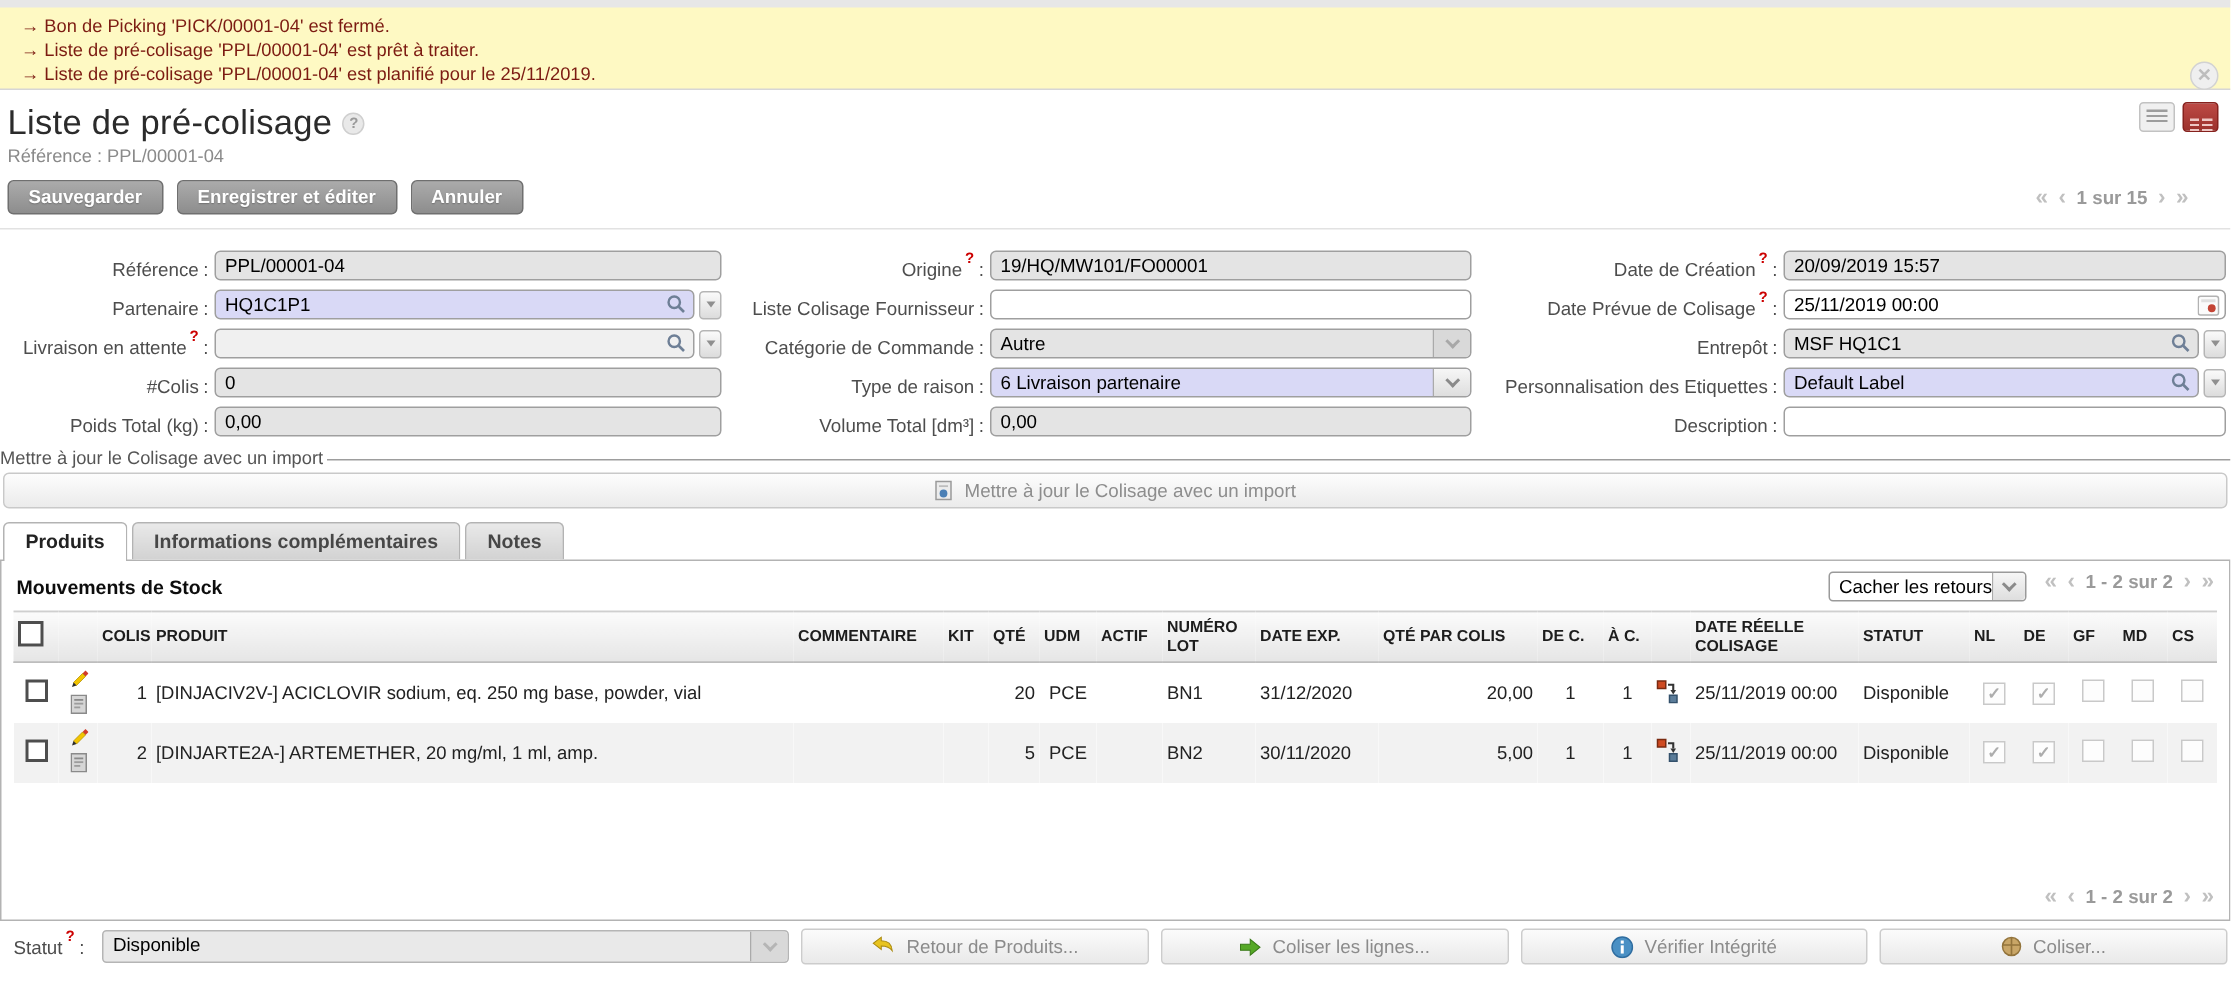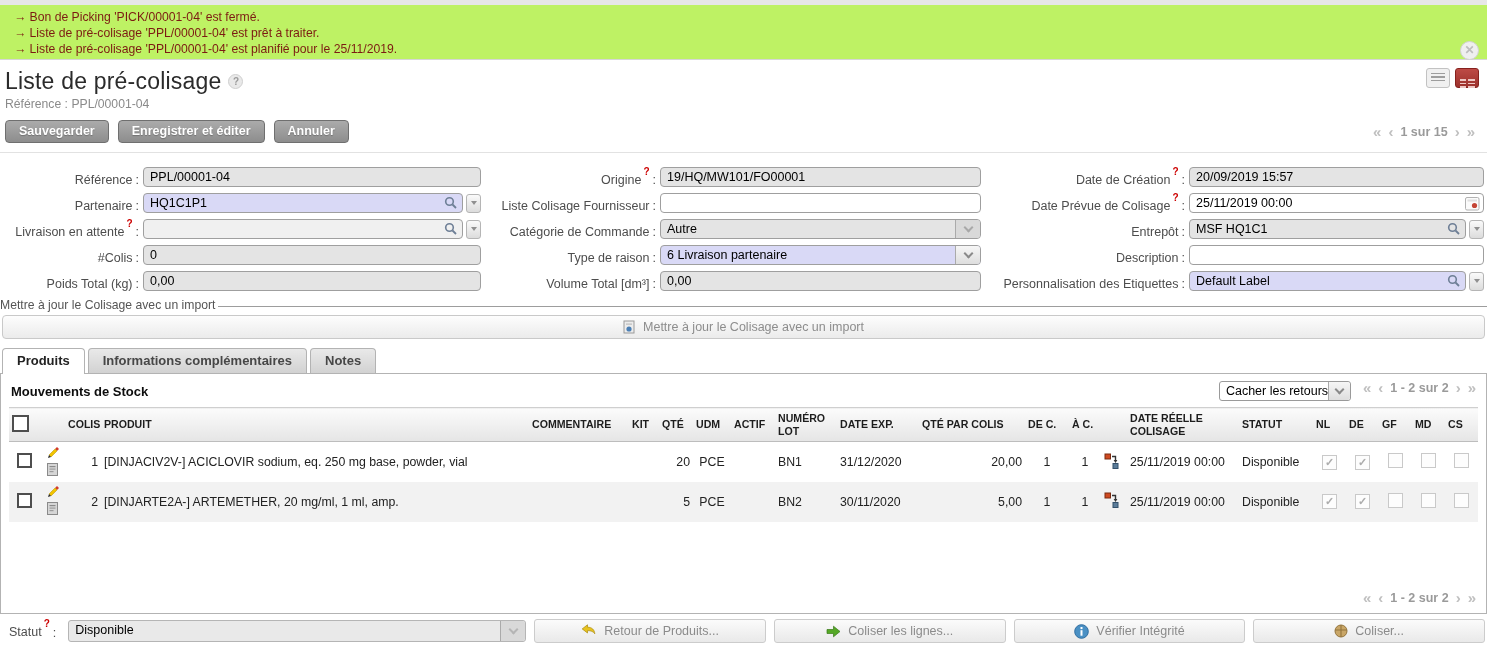--- a/index.html
+++ b/index.html
@@ -10,7 +10,7 @@
   }
 
   
-  .notif { position:relative; background:#bef264; border-top:5px solid #e7e7e7;
+  .notif { position:relative; background:#fef9c3; border-top:5px solid #e7e7e7;
            border-bottom:1px solid #d6d6d6; padding:4px 40px 3px 14px; height:60px; }
   .notif-line { color:#7c1b12; line-height:16px; font-size:12.2px; white-space:nowrap; }
   .notif-close { position:absolute; right:8px; top:36px; width:19px; height:19px; border-radius:50%;

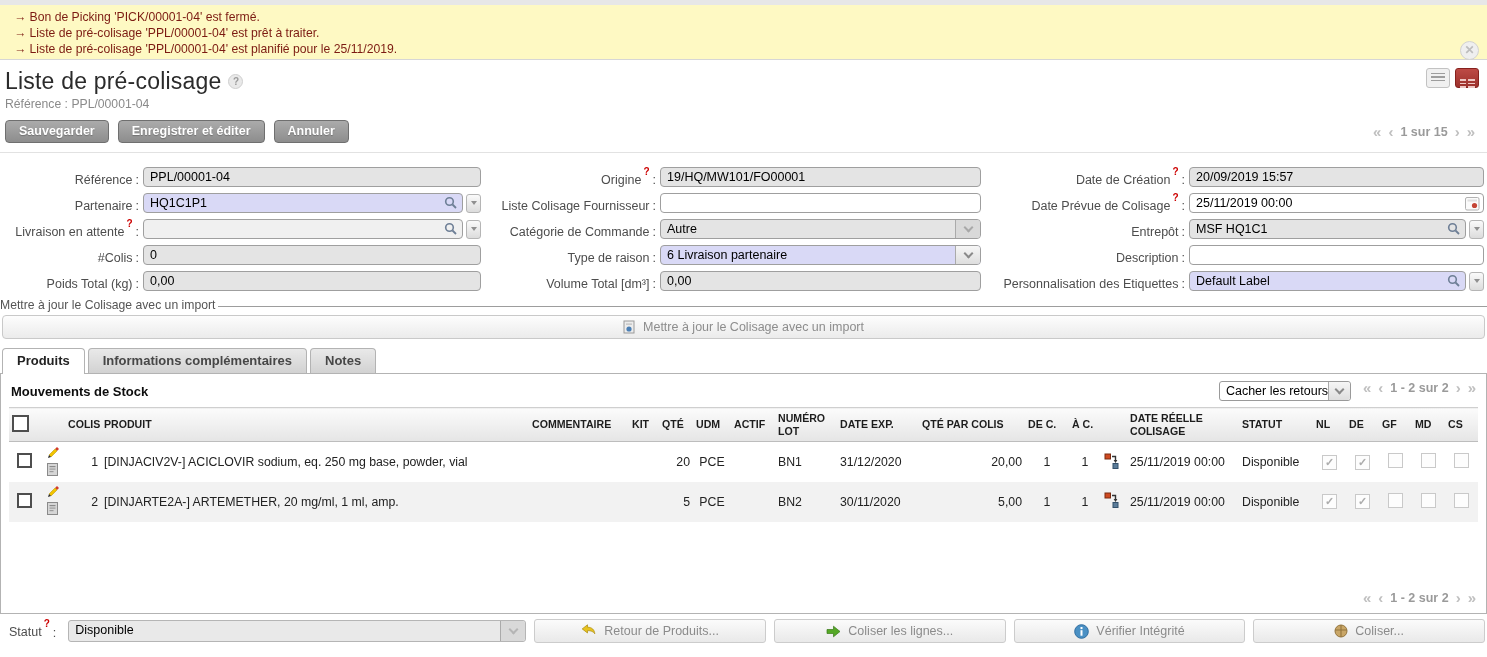--- a/index.html
+++ b/index.html
@@ -35,7 +35,7 @@
       background:repeating-linear-gradient(to bottom,#eec7c4 0 1.5px,transparent 1.5px 3.5px); }
 
   
-  .toolbar { display:flex; align-items:center; margin-top:9px; padding:0 12px 9px 5px; border-bottom:1px solid #e2e2e2; }
+  .toolbar { display:flex; align-items:center; margin-top:9px; padding:0 28px 9px 5px; border-bottom:1px solid #e2e2e2; }
   .tb-btn { background:linear-gradient(#ababab,#8d8d8d); border:1px solid #6f6f6f; border-radius:4px;
             color:#fff; font-weight:bold; font-size:12.5px; padding:3px 13px 4px; margin-right:9px;
             text-shadow:0 1px 1px rgba(0,0,0,.25); cursor:pointer; }

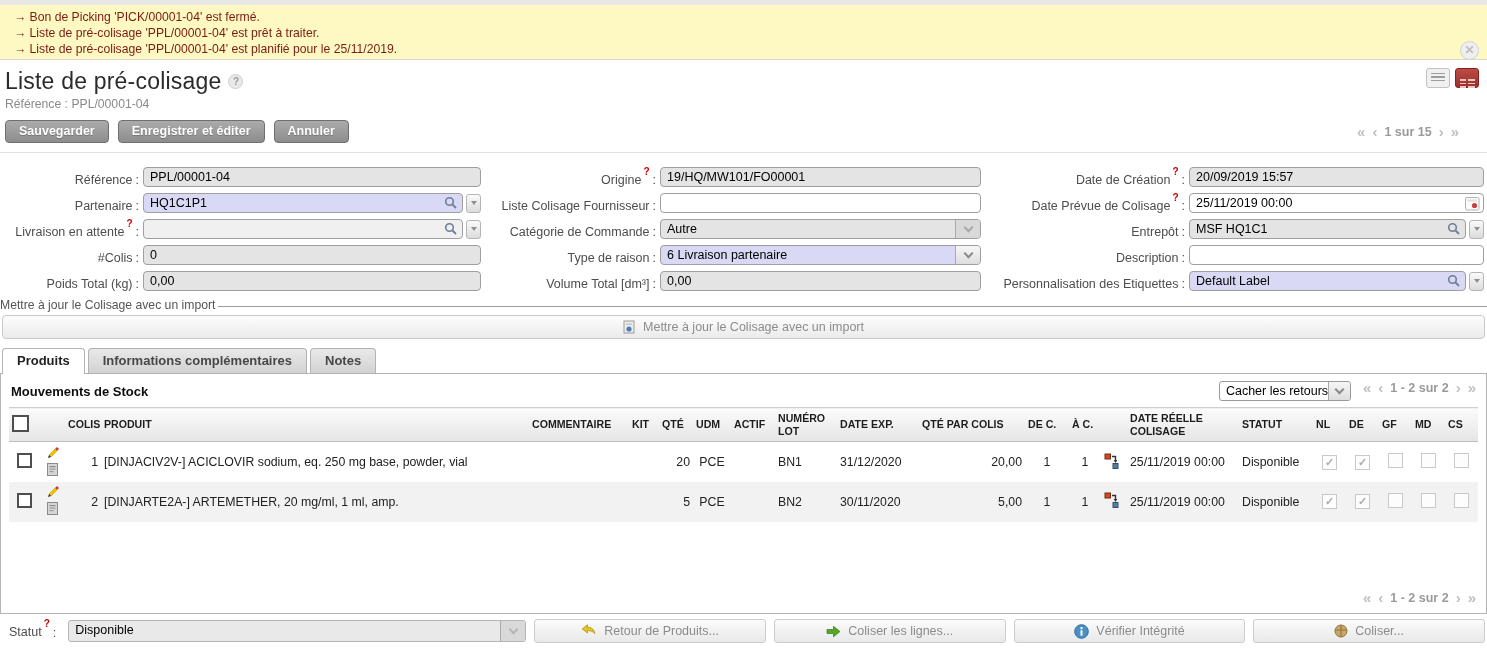--- a/index.html
+++ b/index.html
@@ -280,12 +280,6 @@
       </div>
     </div>
     <div class="frow">
-      <span class="flabel"><span>Description</span><span class="fcolon">:</span></span>
-      <div class="ibox">
-          <div class="val"></div>
-        </div>
-    </div>
-    <div class="frow">
       <span class="flabel"><span>Personnalisation des Etiquettes</span><span class="fcolon">:</span></span>
       <div class="ibox lookup with-dd">
         <div class="val lav">Default Label</div>
@@ -297,6 +291,12 @@
             <span class="tri"></span>
           </span>
       </div>
+    </div>
+    <div class="frow">
+      <span class="flabel"><span>Description</span><span class="fcolon">:</span></span>
+      <div class="ibox">
+          <div class="val"></div>
+        </div>
     </div>
   </div>
 </div>

